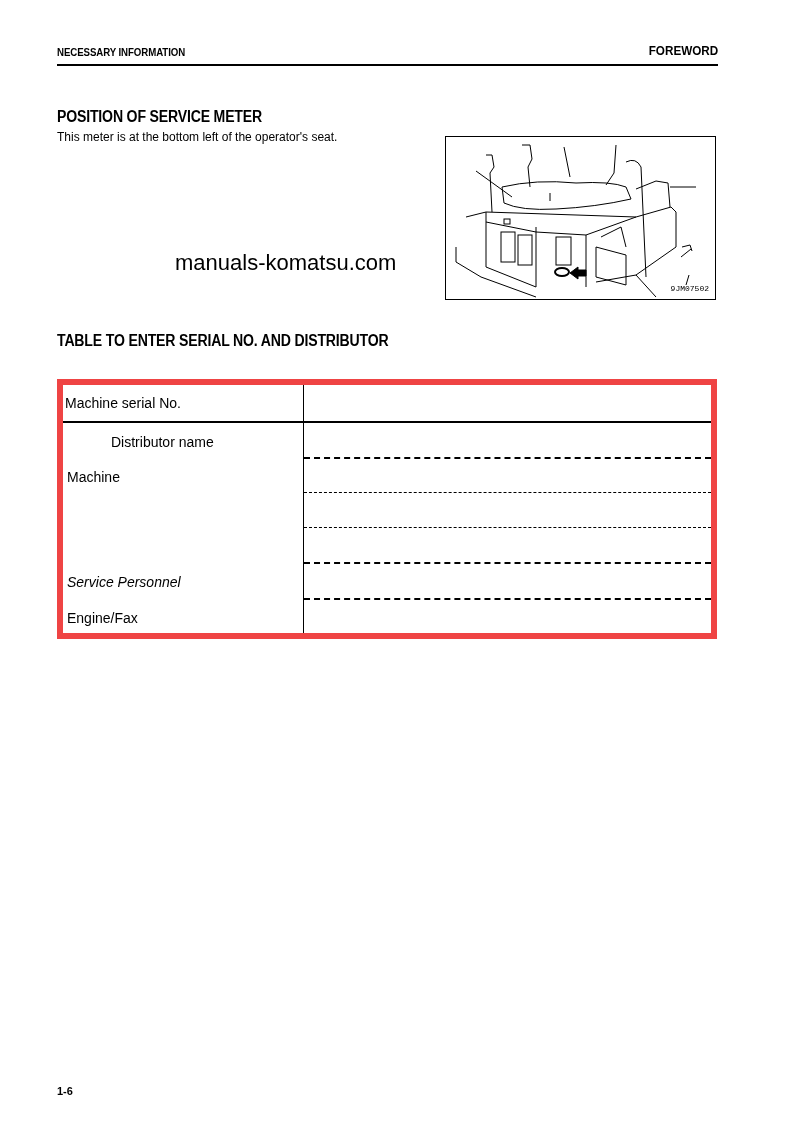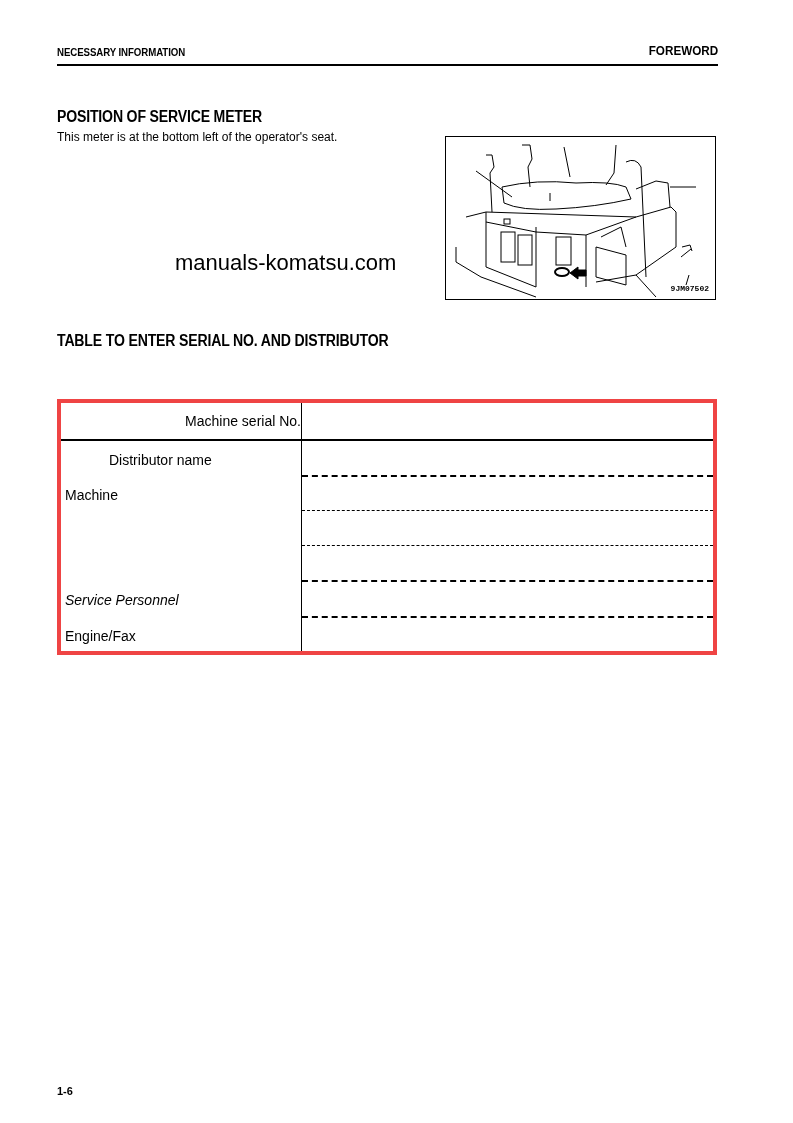--- a/index.html
+++ b/index.html
@@ -10,7 +10,7 @@
     .h1 { position: absolute; left: 57px; font-size: 16px; font-weight: bold; transform: scaleX(0.88); transform-origin: left; letter-spacing: -0.2px; }
     .body-text { position: absolute; left: 57px; top: 130px; font-size: 12px; }
     .figure { position: absolute; left: 445px; top: 136px; width: 271px; height: 164px; border: 1px solid #000; box-sizing: border-box; overflow: hidden; }
-    .fig-id { position: absolute; right: 6px; bottom: 6px; font-size: 8px; font-family: "Liberation Mono", monospace; font-weight: bold; }
+    .fig-id { position: absolute; right: 6px; bottom: 6px; font-size: 8px; font-family: "Liberation Mono", monospace; font-weight: normal; }
     .watermark { position: absolute; left: 175px; top: 250px; font-size: 22px; }
     table.form { position: absolute; left: 57px; top: 399px; width: 660px; border-collapse: collapse; border: 4px solid #ef4444; text-align: right; }
     table.form td { border: 1px solid #000; padding: 0; vertical-align: top; font-size: 14px; }

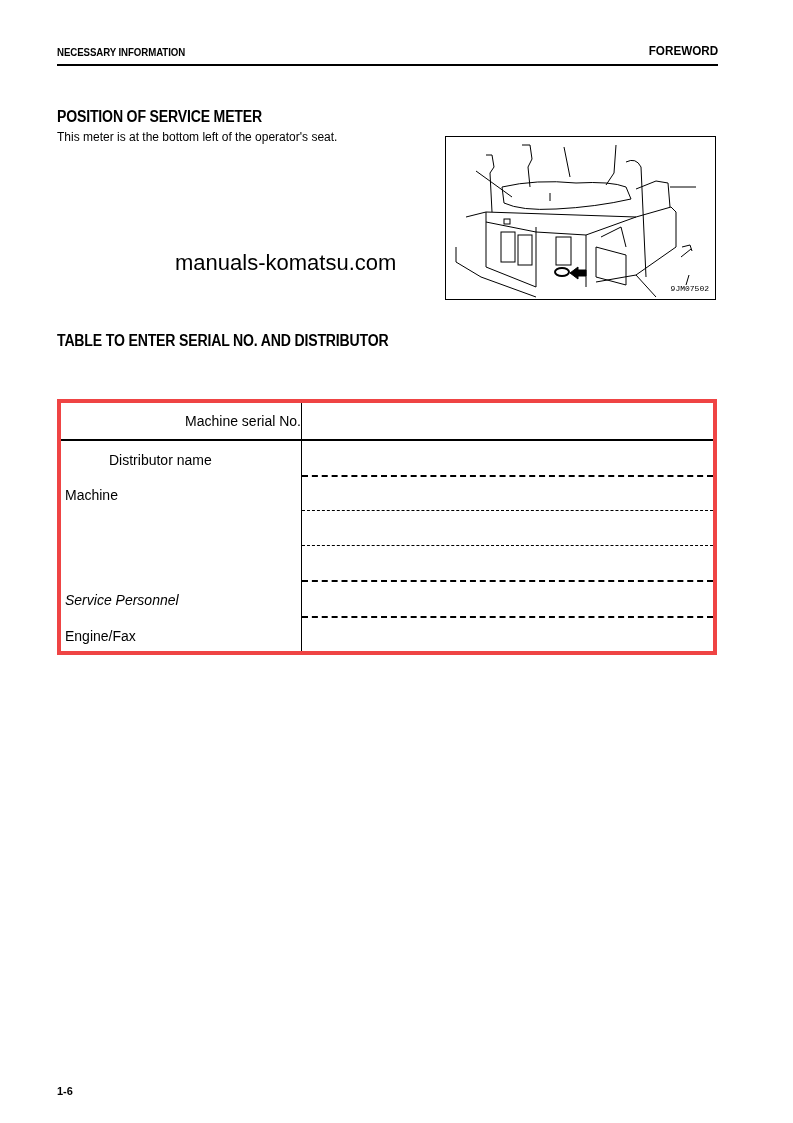--- a/index.html
+++ b/index.html
@@ -12,7 +12,7 @@
     .figure { position: absolute; left: 445px; top: 136px; width: 271px; height: 164px; border: 1px solid #000; box-sizing: border-box; overflow: hidden; }
     .fig-id { position: absolute; right: 6px; bottom: 6px; font-size: 8px; font-family: "Liberation Mono", monospace; font-weight: normal; }
     .watermark { position: absolute; left: 175px; top: 250px; font-size: 22px; }
-    table.form { position: absolute; left: 57px; top: 399px; width: 660px; border-collapse: collapse; border: 4px solid #ef4444; text-align: right; }
+    table.form { position: absolute; left: 57px; top: 379px; width: 660px; border-collapse: collapse; border: 6px solid #ef4444; }
     table.form td { border: 1px solid #000; padding: 0; vertical-align: top; font-size: 14px; }
     table.form td.lbl { width: 238px; padding-left: 2px; height: 34px; line-height: 36px; border-right: 1px solid #000; }
     table.form tr.main > td { border-top: 2px solid #000; }

